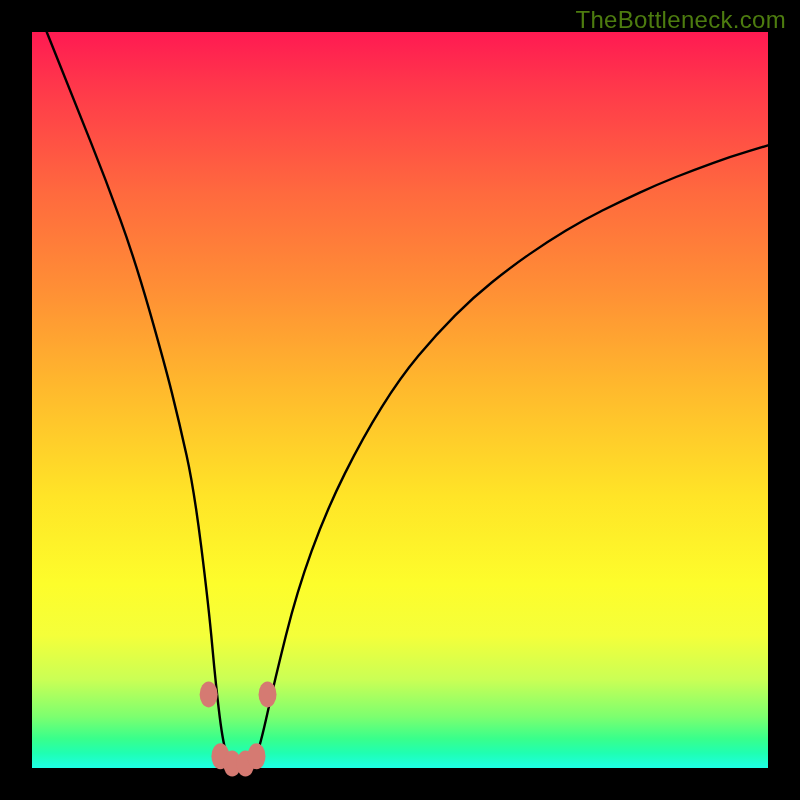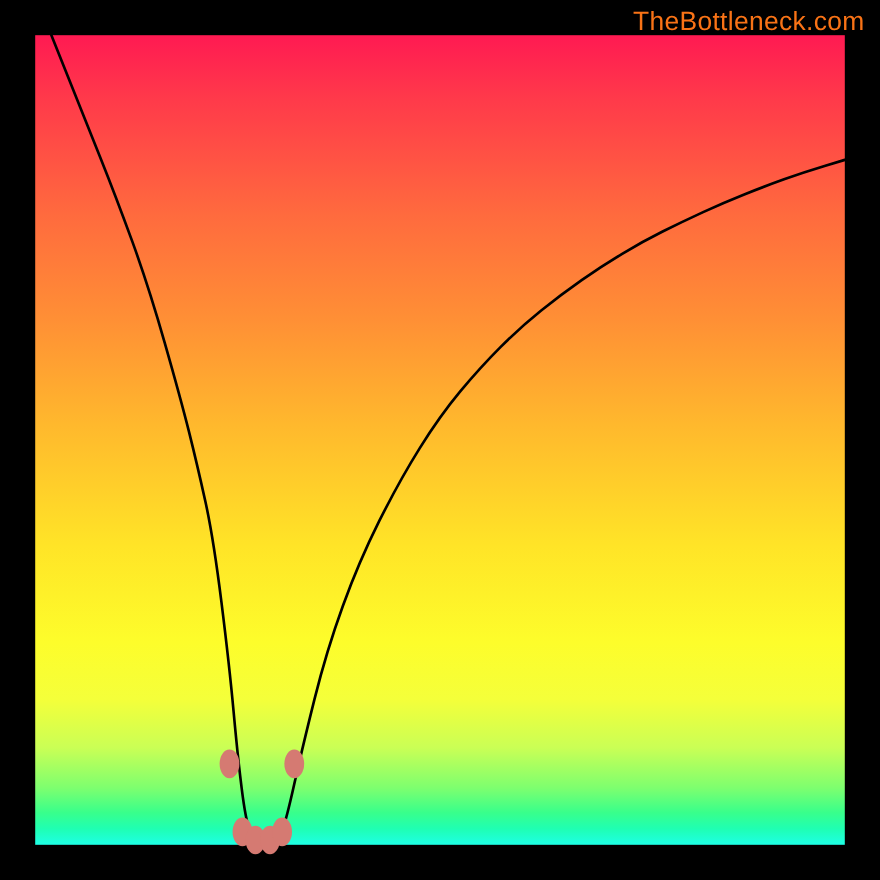--- a/index.html
+++ b/index.html
@@ -45,7 +45,7 @@
     position: absolute;
     top: 6px;
     right: 14px;
-    color: #f97316;
+    color: #4d7c0f;
     font-size: 24px;
     letter-spacing: 0.3px;
     font-weight: 400;

